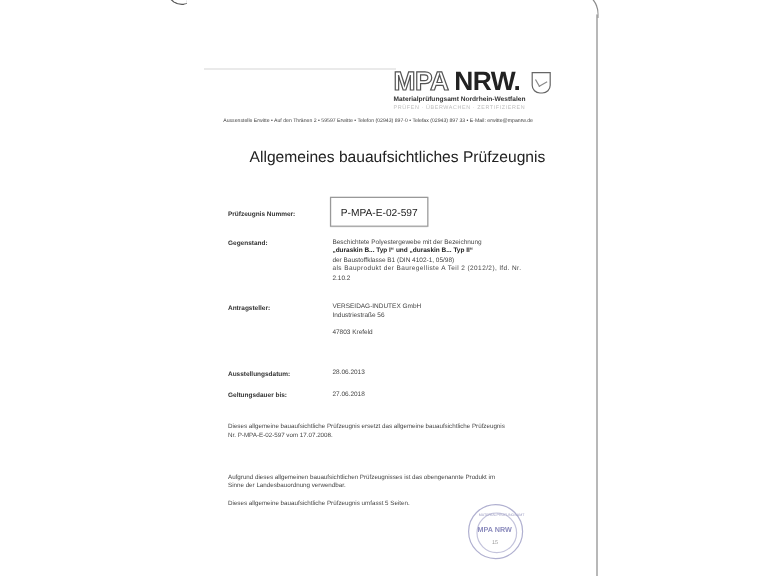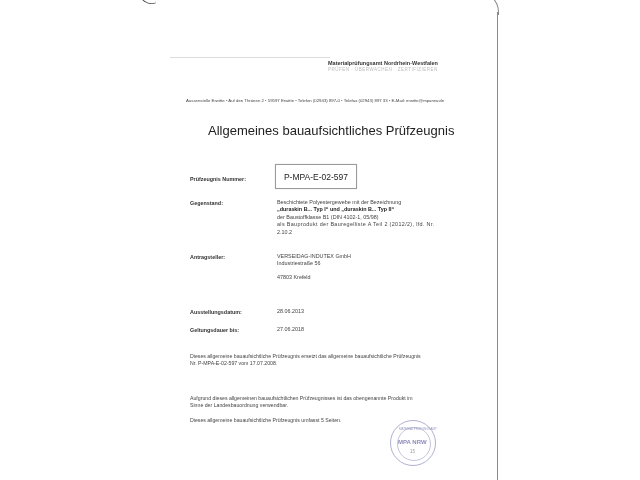--- a/index.html
+++ b/index.html
@@ -37,6 +37,11 @@
 <div class="topline"></div>
 
 <div class="logo">
+  <div class="logo-main">
+    <span class="logo-mpa">MPA</span>
+    <span class="logo-nrw">NRW.</span>
+    <span class="crest"></span>
+  </div>
   <div class="logo-sub">Materialprüfungsamt Nordrhein-Westfalen</div>
   <div class="logo-sub2">PRÜFEN · ÜBERWACHEN · ZERTIFIZIEREN</div>
 </div>

